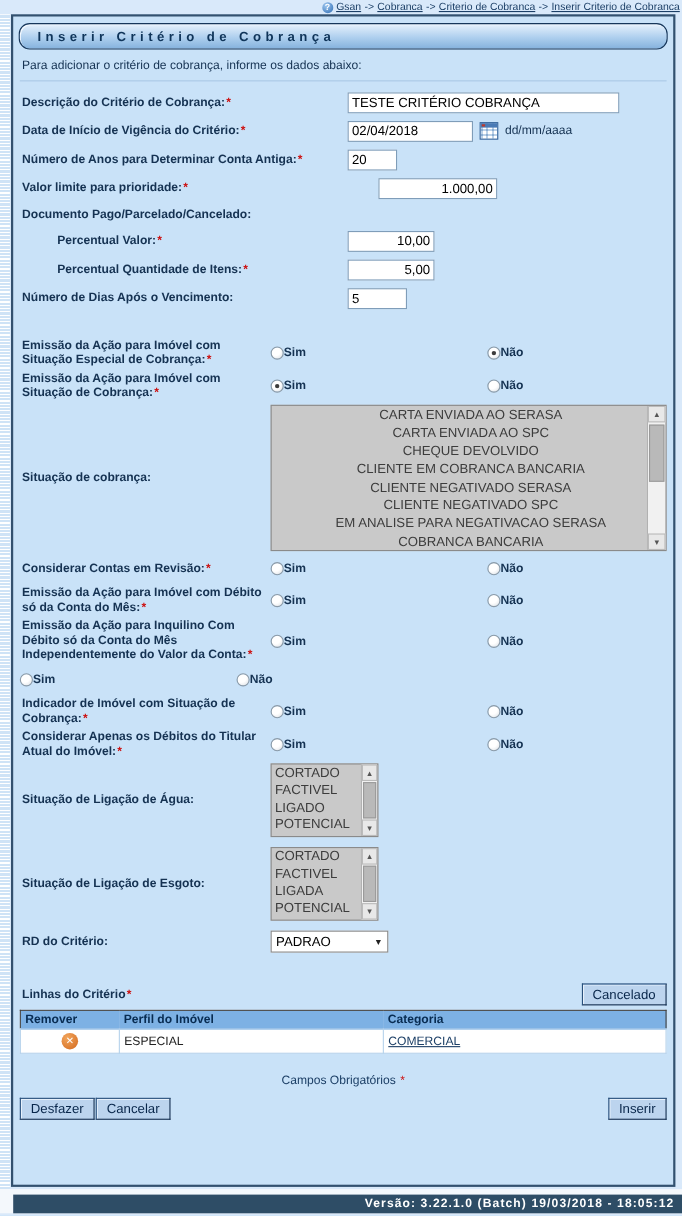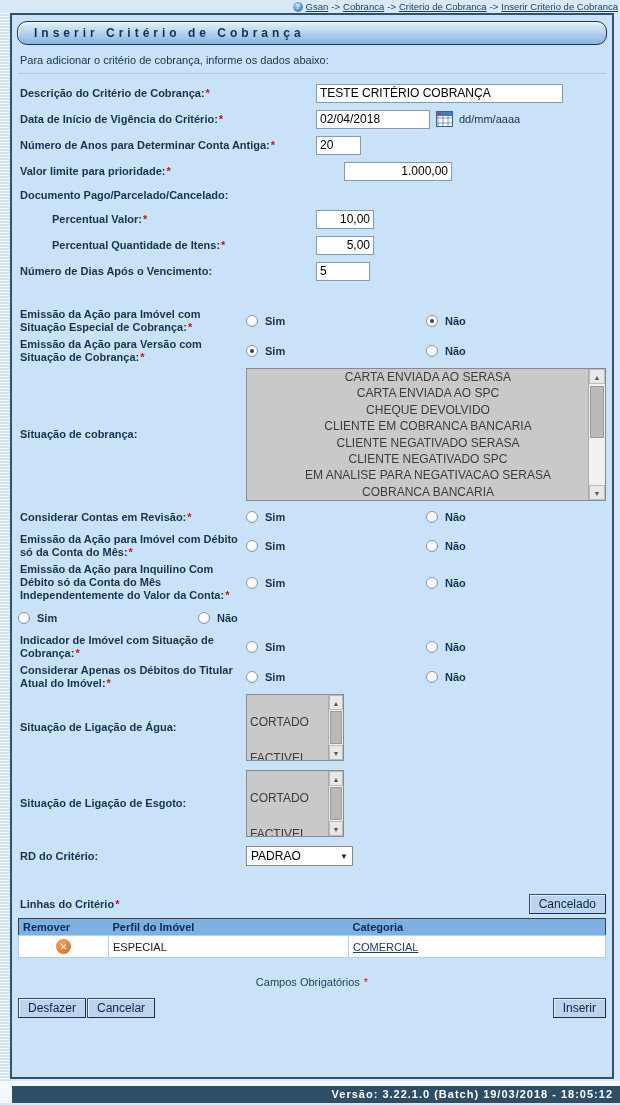--- a/index.html
+++ b/index.html
@@ -68,7 +68,7 @@
   }
   input.num { text-align: right; }
   .w-desc { width: 247px; } .w-date { width: 114px; } .w-anos { width: 45px; }
-  .w-valor { width: 108px; margin-left: 28px; } .w-perc { width: 58px; } .w-dias { width: 54px; }
+  .w-valor { width: 108px; margin-left: 28px; } .w-perc { width: 79px; } .w-dias { width: 54px; }
   .date-hint { font-size: 11px; color: #153252; margin-left: 6px; }
   .cal-icon {
     width: 17px; height: 16px; margin-left: 6px; flex: none; cursor: pointer;

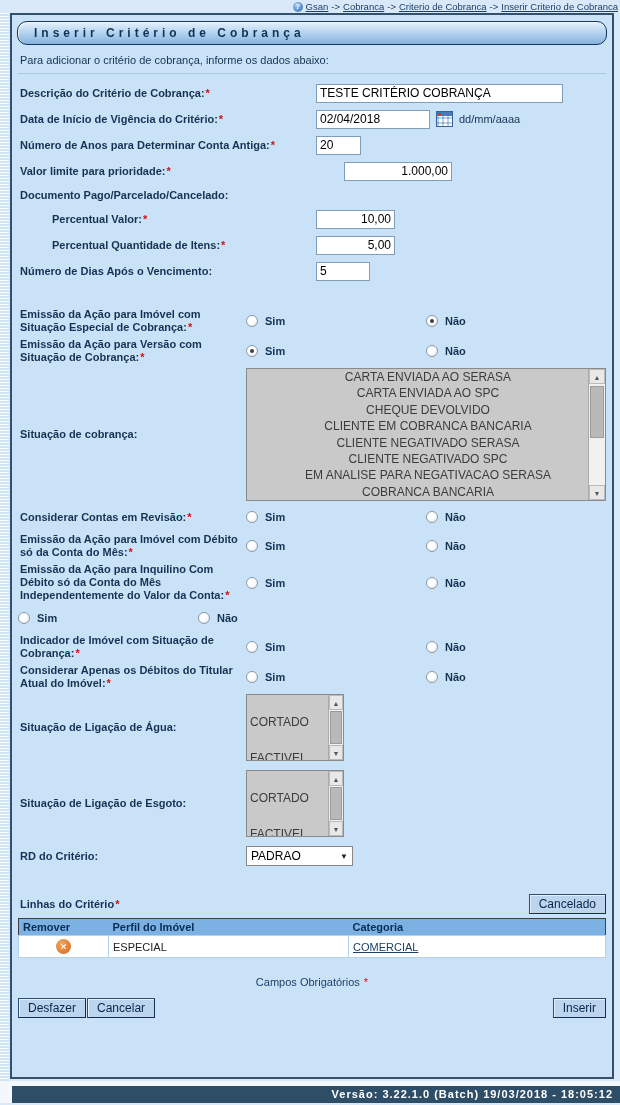--- a/index.html
+++ b/index.html
@@ -83,7 +83,7 @@
   .cal-icon::after { content:""; position:absolute; left:1px; top:1px; width:3px; height:2px; background:#c0392b; }
   
   .rrow { display: flex; align-items: center; margin: 4px 0; min-height: 24px; }
-  .ropt { width: 180px; display: flex; align-items: center; gap: 7px; flex: none; }
+  .ropt { width: 197px; display: flex; align-items: center; gap: 0; flex: none; }
   .radio {
     width: 12px; height: 12px; border-radius: 50%; flex: none; cursor: pointer;
     border: 1px solid #8a9aa8;

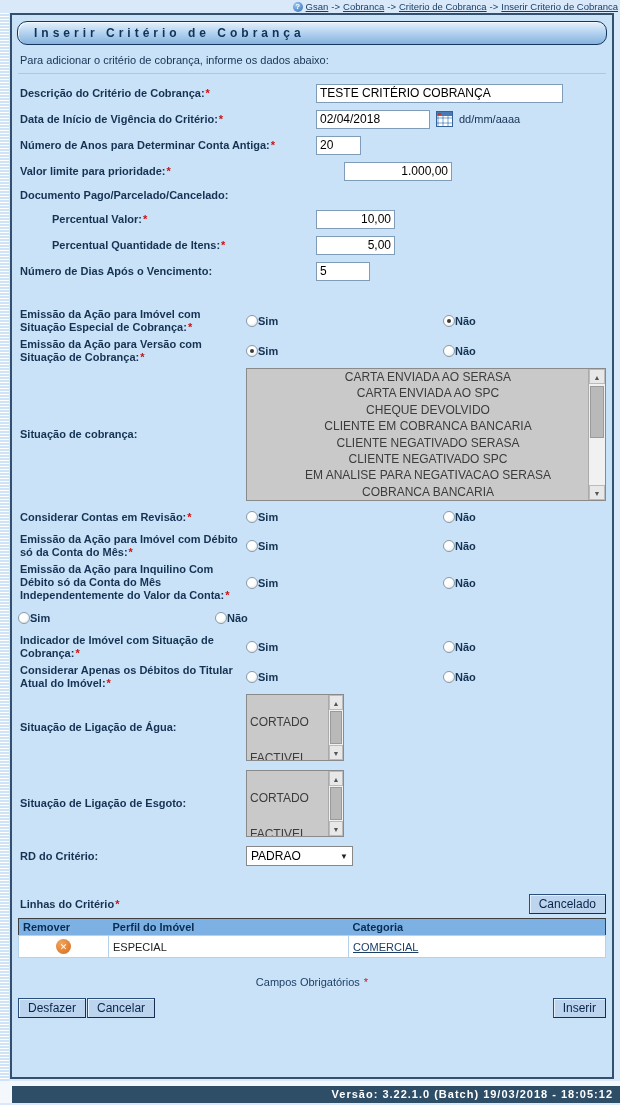--- a/index.html
+++ b/index.html
@@ -241,7 +241,7 @@
     </div>
 
     <div class="rrow">
-      <div class="rlabel"><span>Emissão da Ação para Versão com Situação de Cobrança:</span><span class="req">*</span></div>
+      <div class="rlabel"><span>Emissão da Ação para Imóvel com Situação de Cobrança:</span><span class="req">*</span></div>
       <div class="ropt">
         <span class="radio on"></span>
         <span class="rtext">Sim</span>

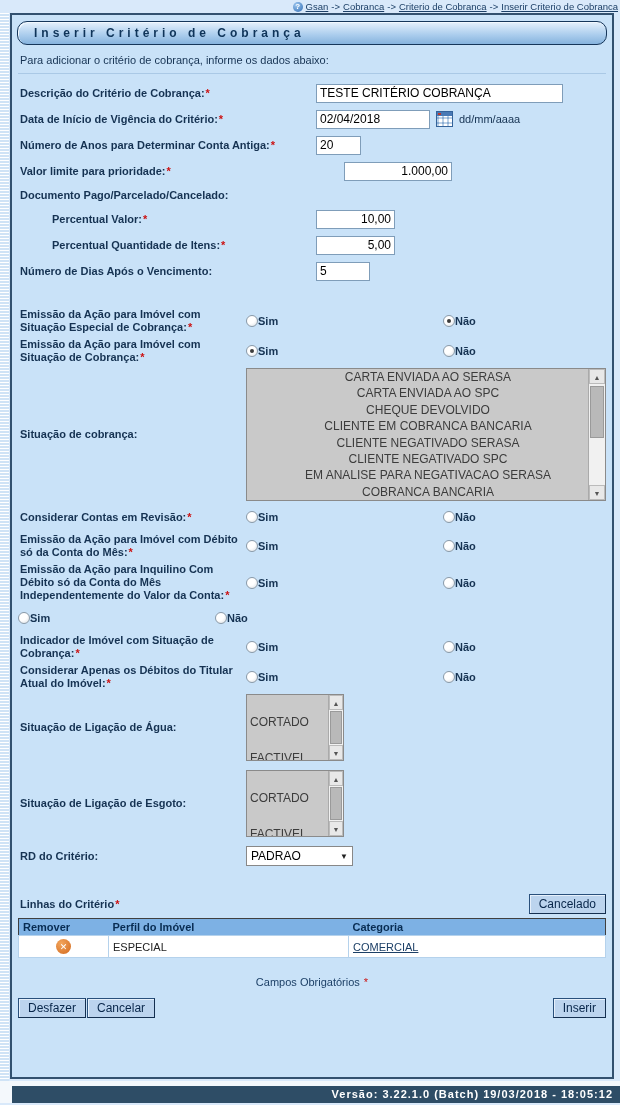--- a/index.html
+++ b/index.html
@@ -103,7 +103,7 @@
   .lb-big { width: 362px; height: 133px; }
   .lb-small { width: 98px; height: 67px; }
   .lb-big .opt { line-height: 16.4px; padding-left: 4px; white-space: nowrap; text-align: center; }
-  .lb-small .opt { line-height: 15.8px; padding-left: 3px; white-space: nowrap; margin-top: 20px; }
+  .lb-small .opt { line-height: 15.8px; padding-left: 3px; white-space: nowrap; }
   .sbar {
     position: absolute; right: 0; top: 0; bottom: 0; width: 17px;
     background: #f1f1f1; border-left: 1px solid #aaa;

